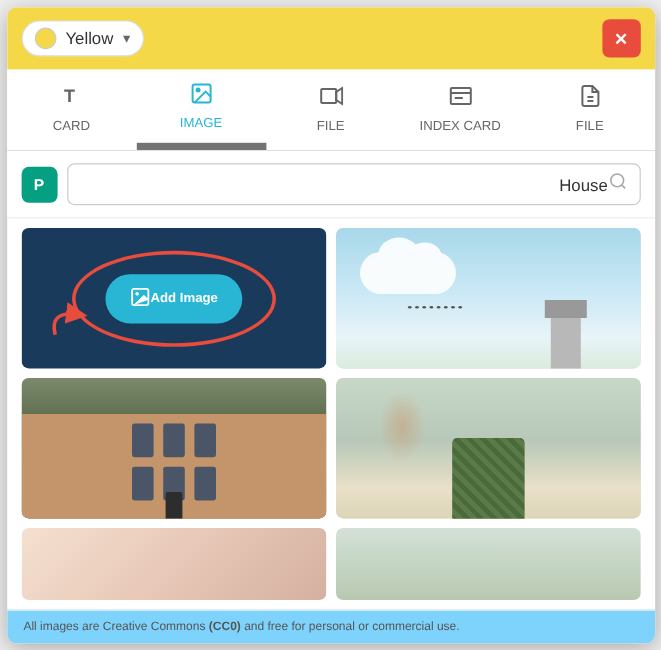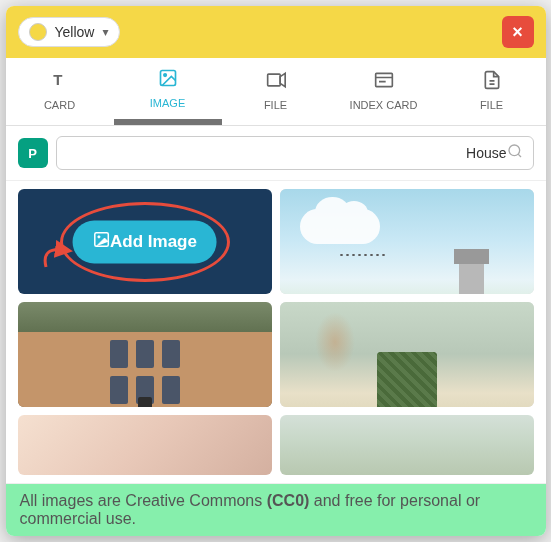--- a/index.html
+++ b/index.html
@@ -320,7 +320,7 @@
       border: none;
       border-radius: 24px;
       padding: 10px 20px;
-      font-size: 17px;
+      font-size: 11px;
       font-weight: bold;
       cursor: pointer;
       display: flex;

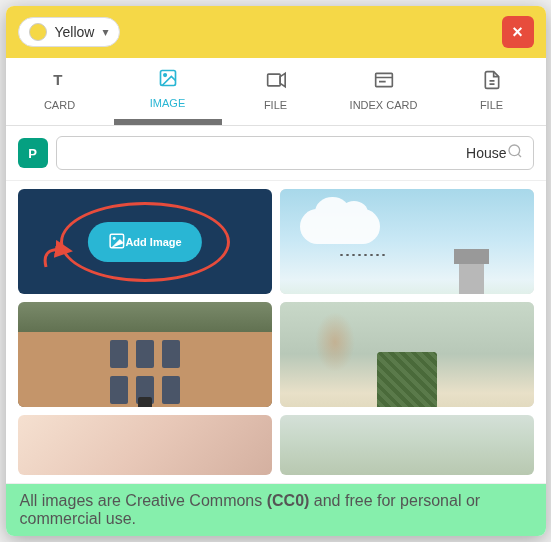--- a/index.html
+++ b/index.html
@@ -343,10 +343,10 @@
     
     .footer {
       padding: 8px 14px;
-      font-size: 16px;
+      font-size: 10px;
       color: #555;
       border-top: 1px solid #eee;
-      background: #86efac;
+      background: #7dd3fc;
     }
     .footer strong {
       font-weight: bold;

